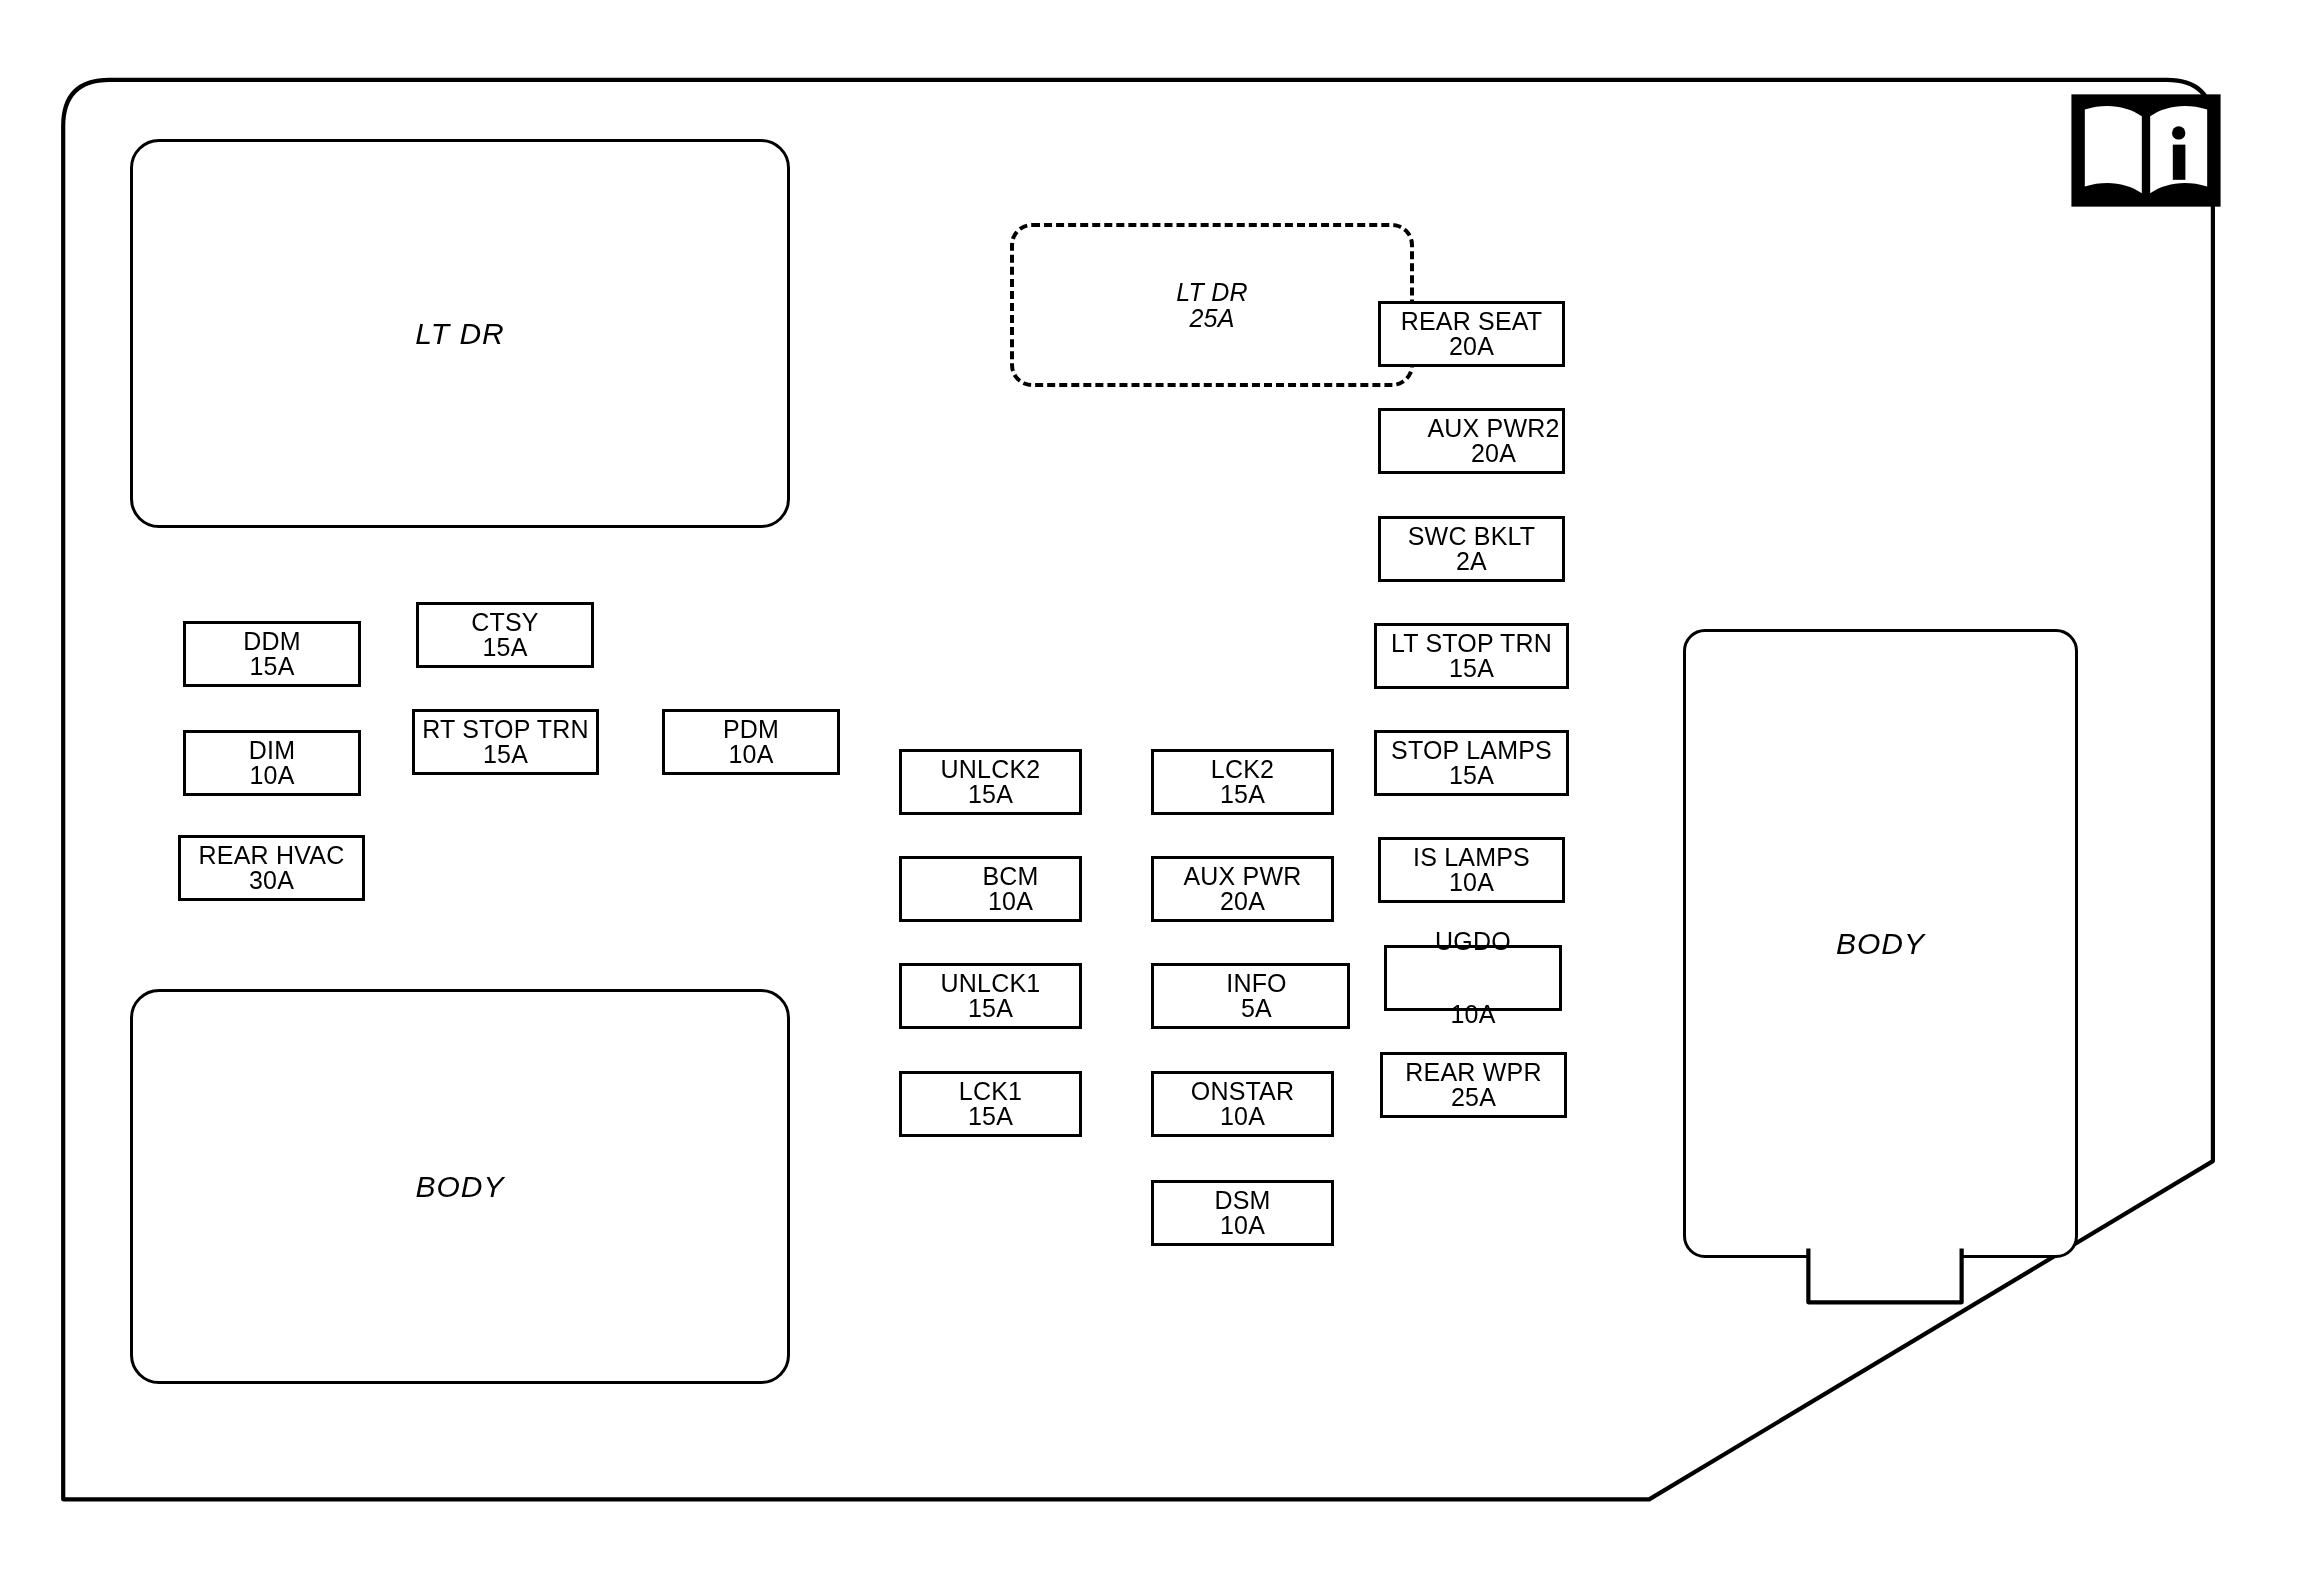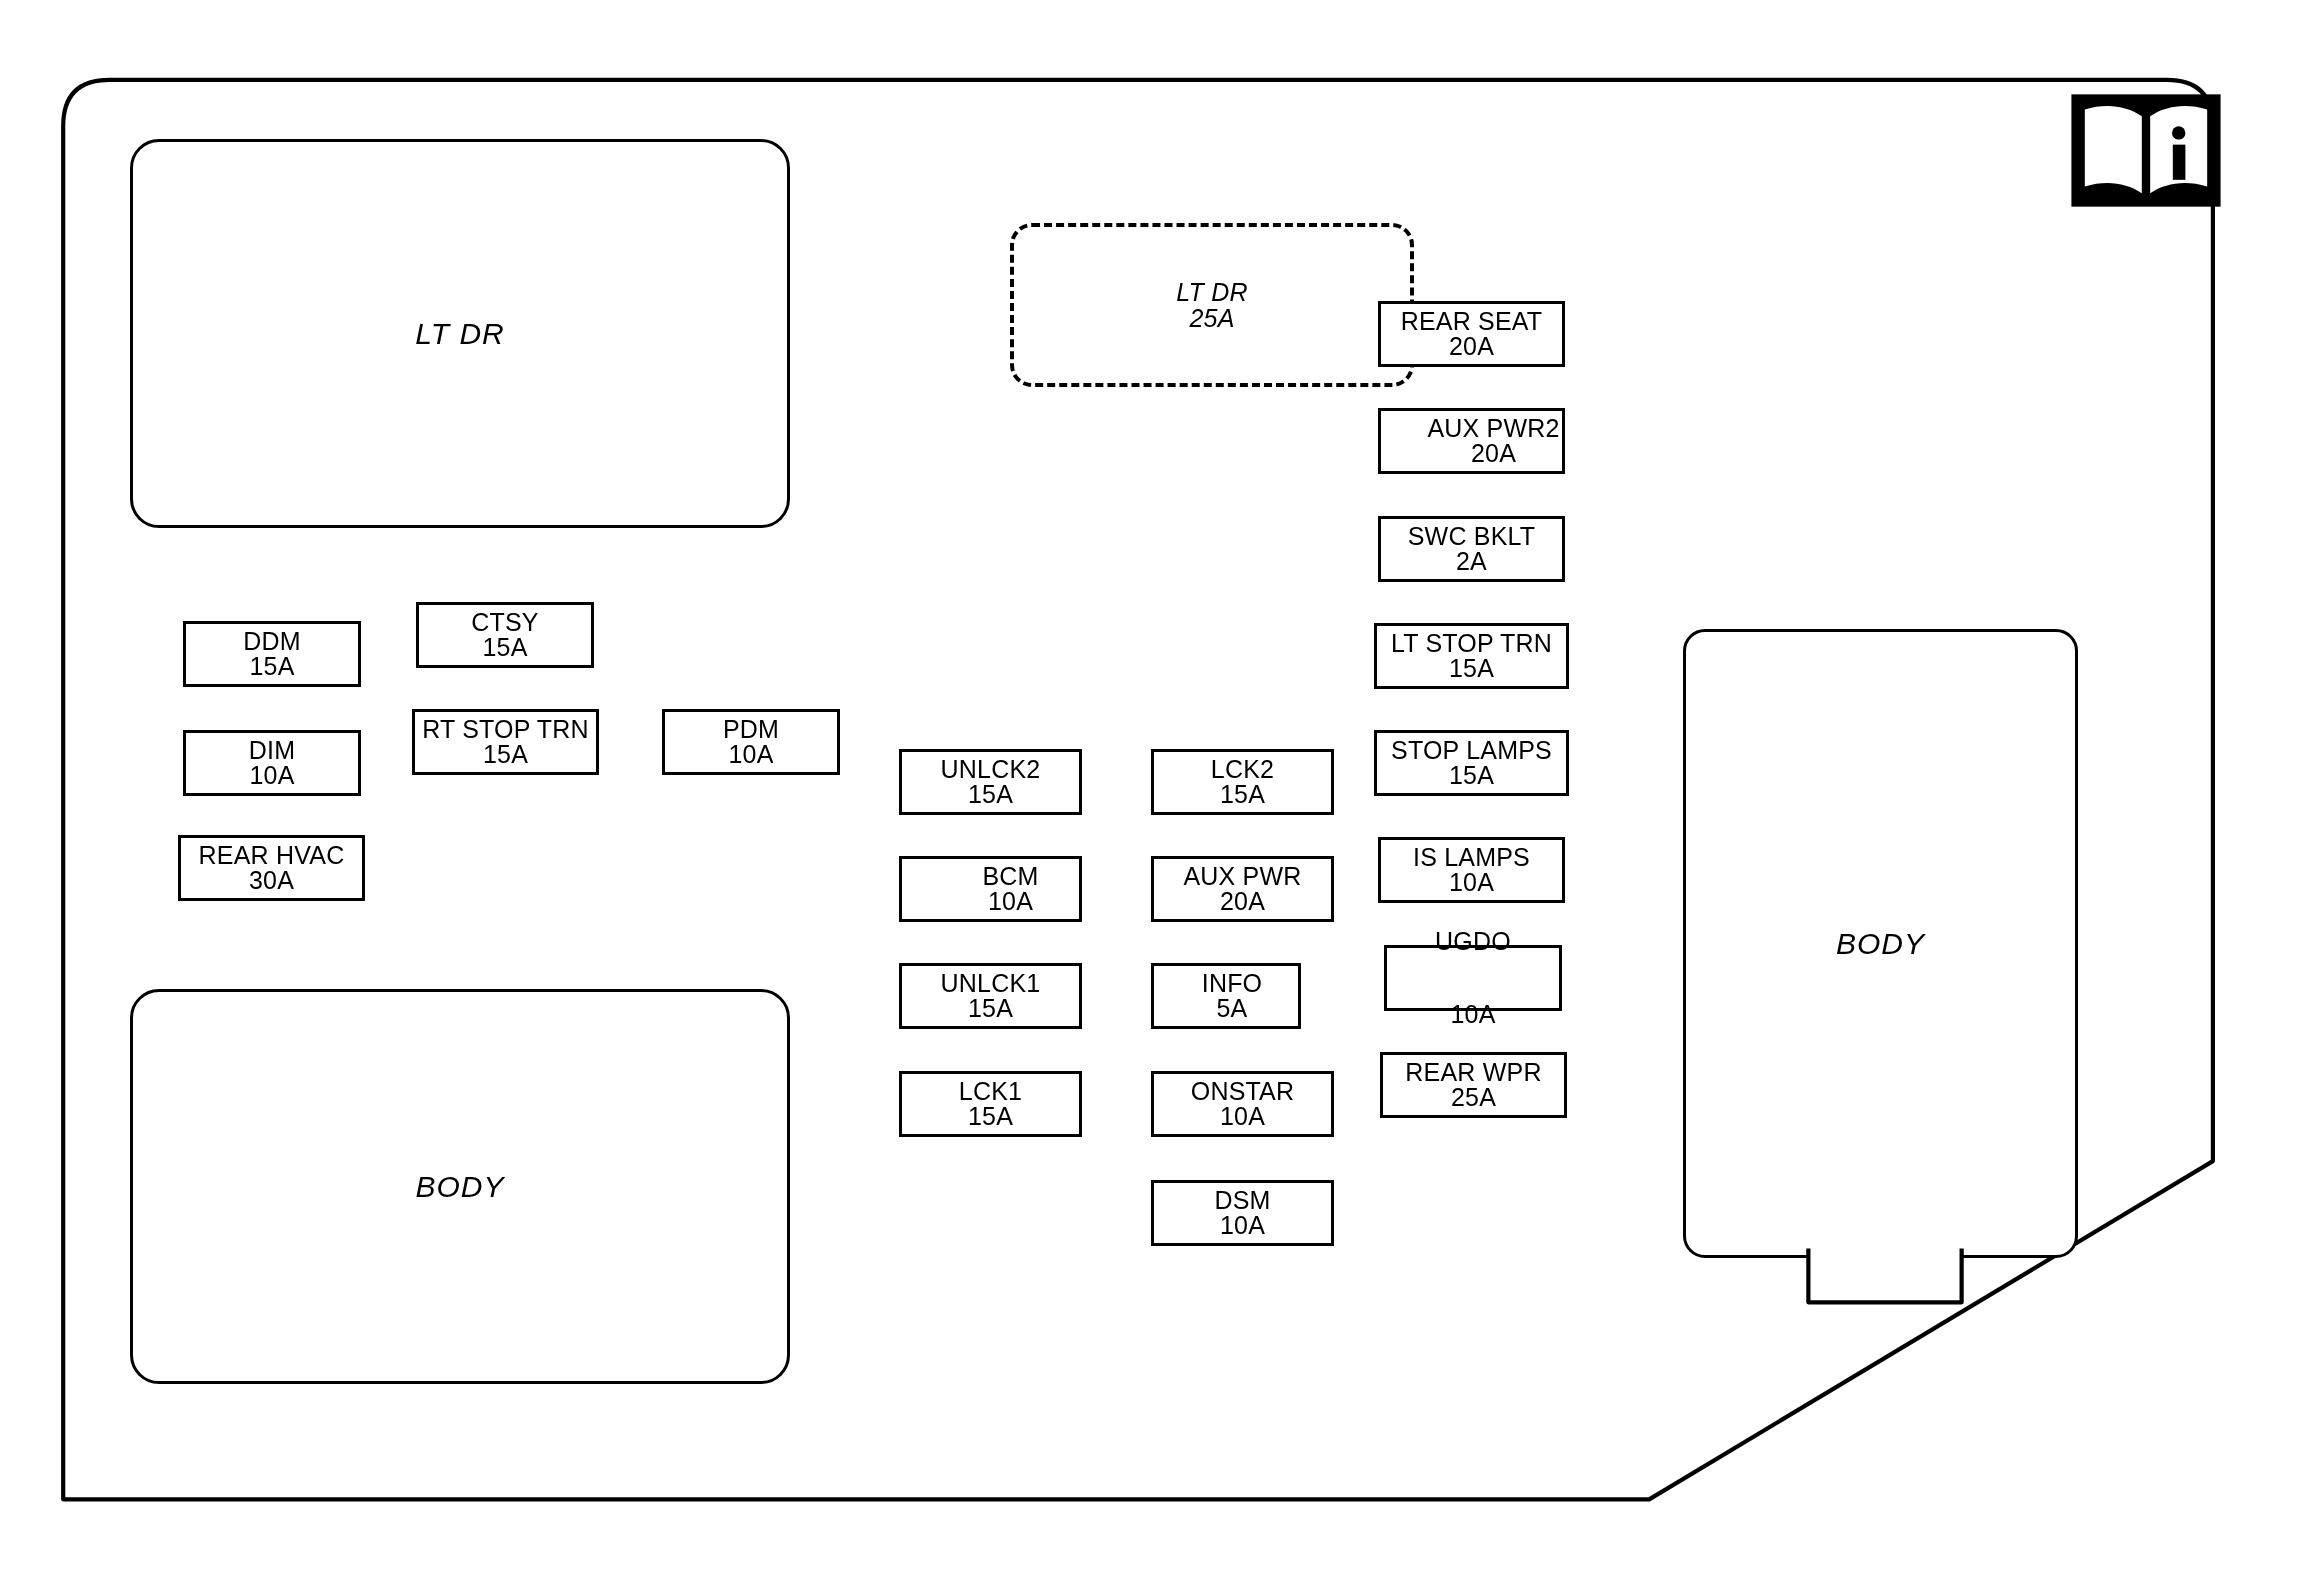--- a/index.html
+++ b/index.html
@@ -184,7 +184,7 @@
     <span class="amp">20A</span>
   </div>
 
-  <div class="fuse" style="left:1151px; top:963px; width:150px; height:66px;padding-left:12px;">
+  <div class="fuse" style="left:1151px; top:963px; width:199px; height:66px;padding-left:12px;">
     <span class="lbl">INFO</span>
     <span class="amp">5A</span>
   </div>

